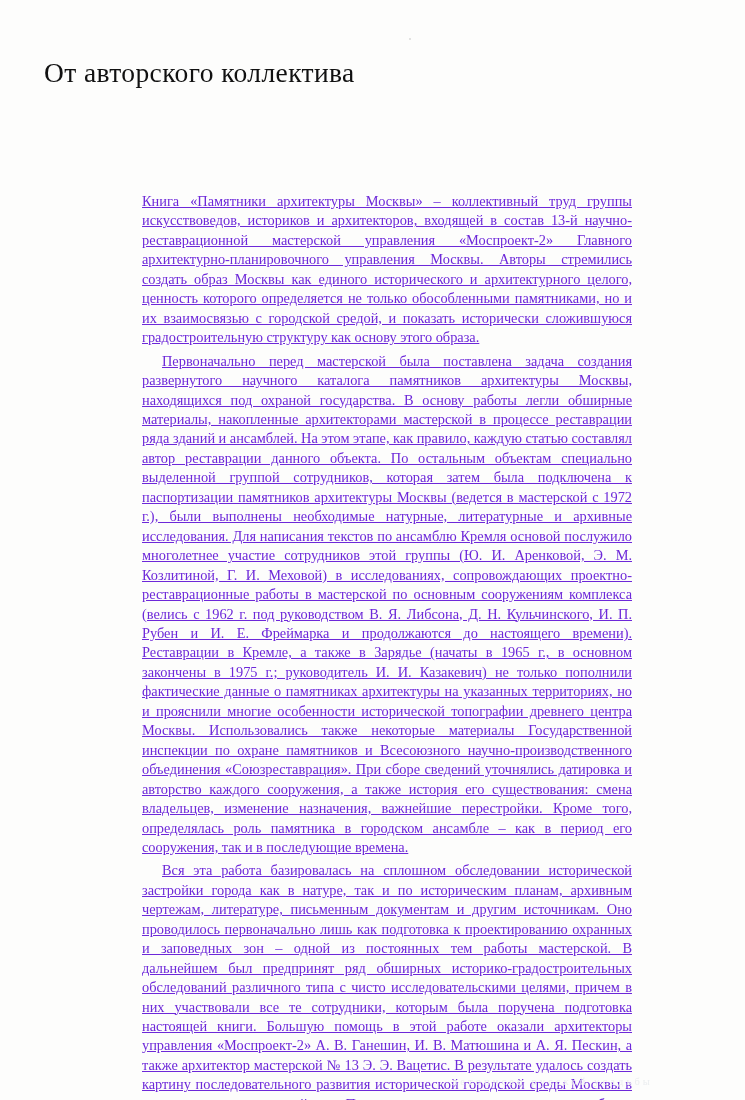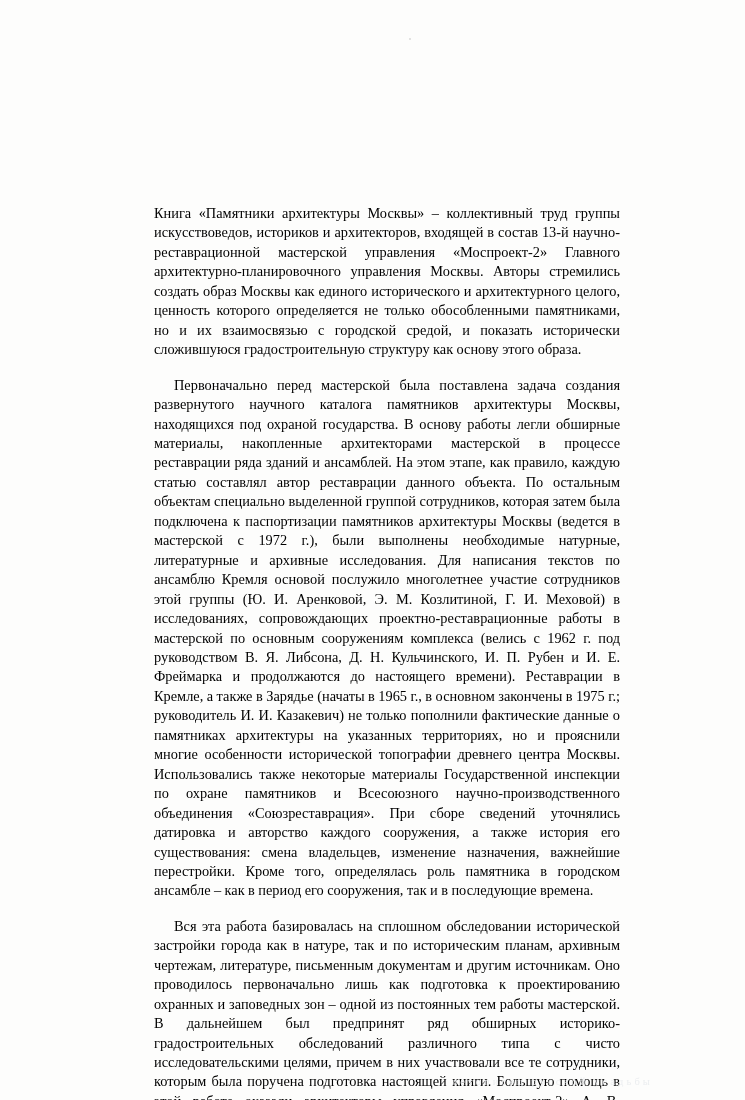--- a/index.html
+++ b/index.html
@@ -91,6 +91,7 @@
 
   <div class="scan-speck"></div>
 
+  <h1 class="page-title">От авторского коллектива</h1>
 
   <div class="text-column">
     <p class="body-paragraph">Книга «Памятники архитектуры Москвы» – коллективный труд группы искусствоведов, историков и архитекторов, входящей в состав 13-й научно-реставрационной мастерской управления «Моспроект-2» Главного архитектурно-планировочного управления Москвы. Авторы стремились создать образ Москвы как единого исторического и архитектурного целого, ценность которого определяется не только обособленными памятниками, но и их взаимосвязью с городской средой, и показать исторически сложившуюся градостроительную структуру как основу этого образа.</p>

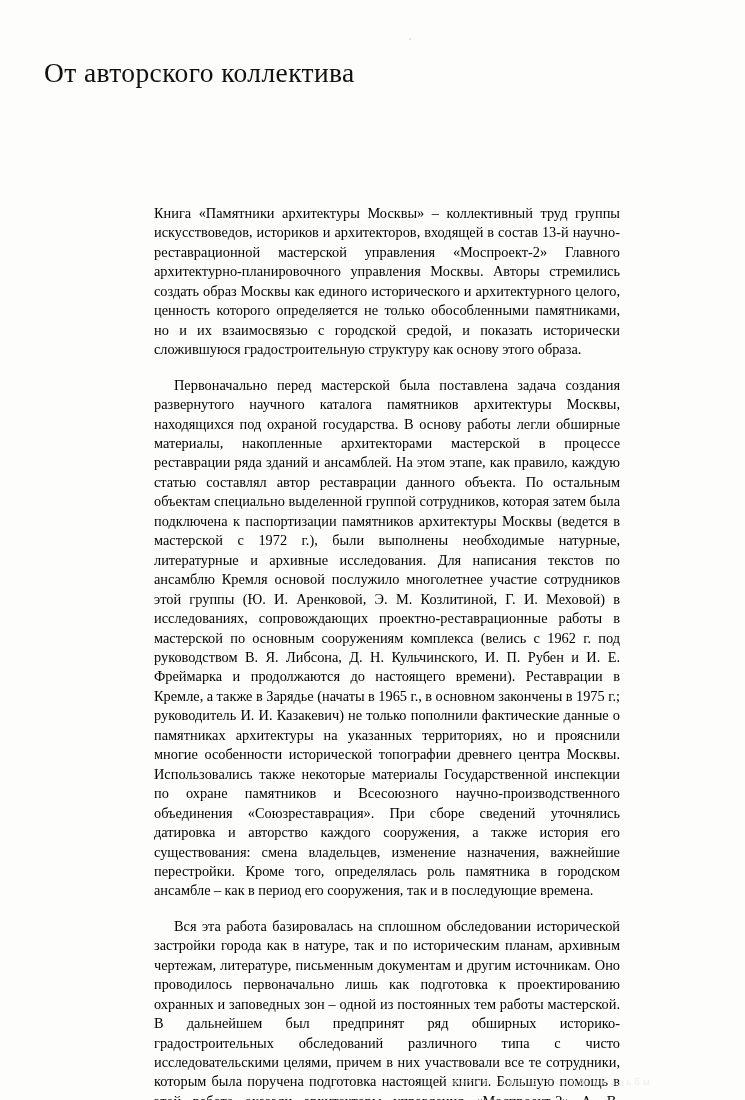--- a/index.html
+++ b/index.html
@@ -45,14 +45,15 @@
   }
 
   .body-paragraph {
-    margin: 16px;
+    margin: 4px;
     font-size: 14.35px;
     line-height: 19.45px;
     text-align: justify;
     text-justify: inter-word;
-    color: #000000;
+    color: #6d28d9;
     hyphens: none;
     word-spacing: -0.15px;
+    text-decoration: underline;
   }
   .body-paragraph + .body-paragraph {
     margin-top: 0;

